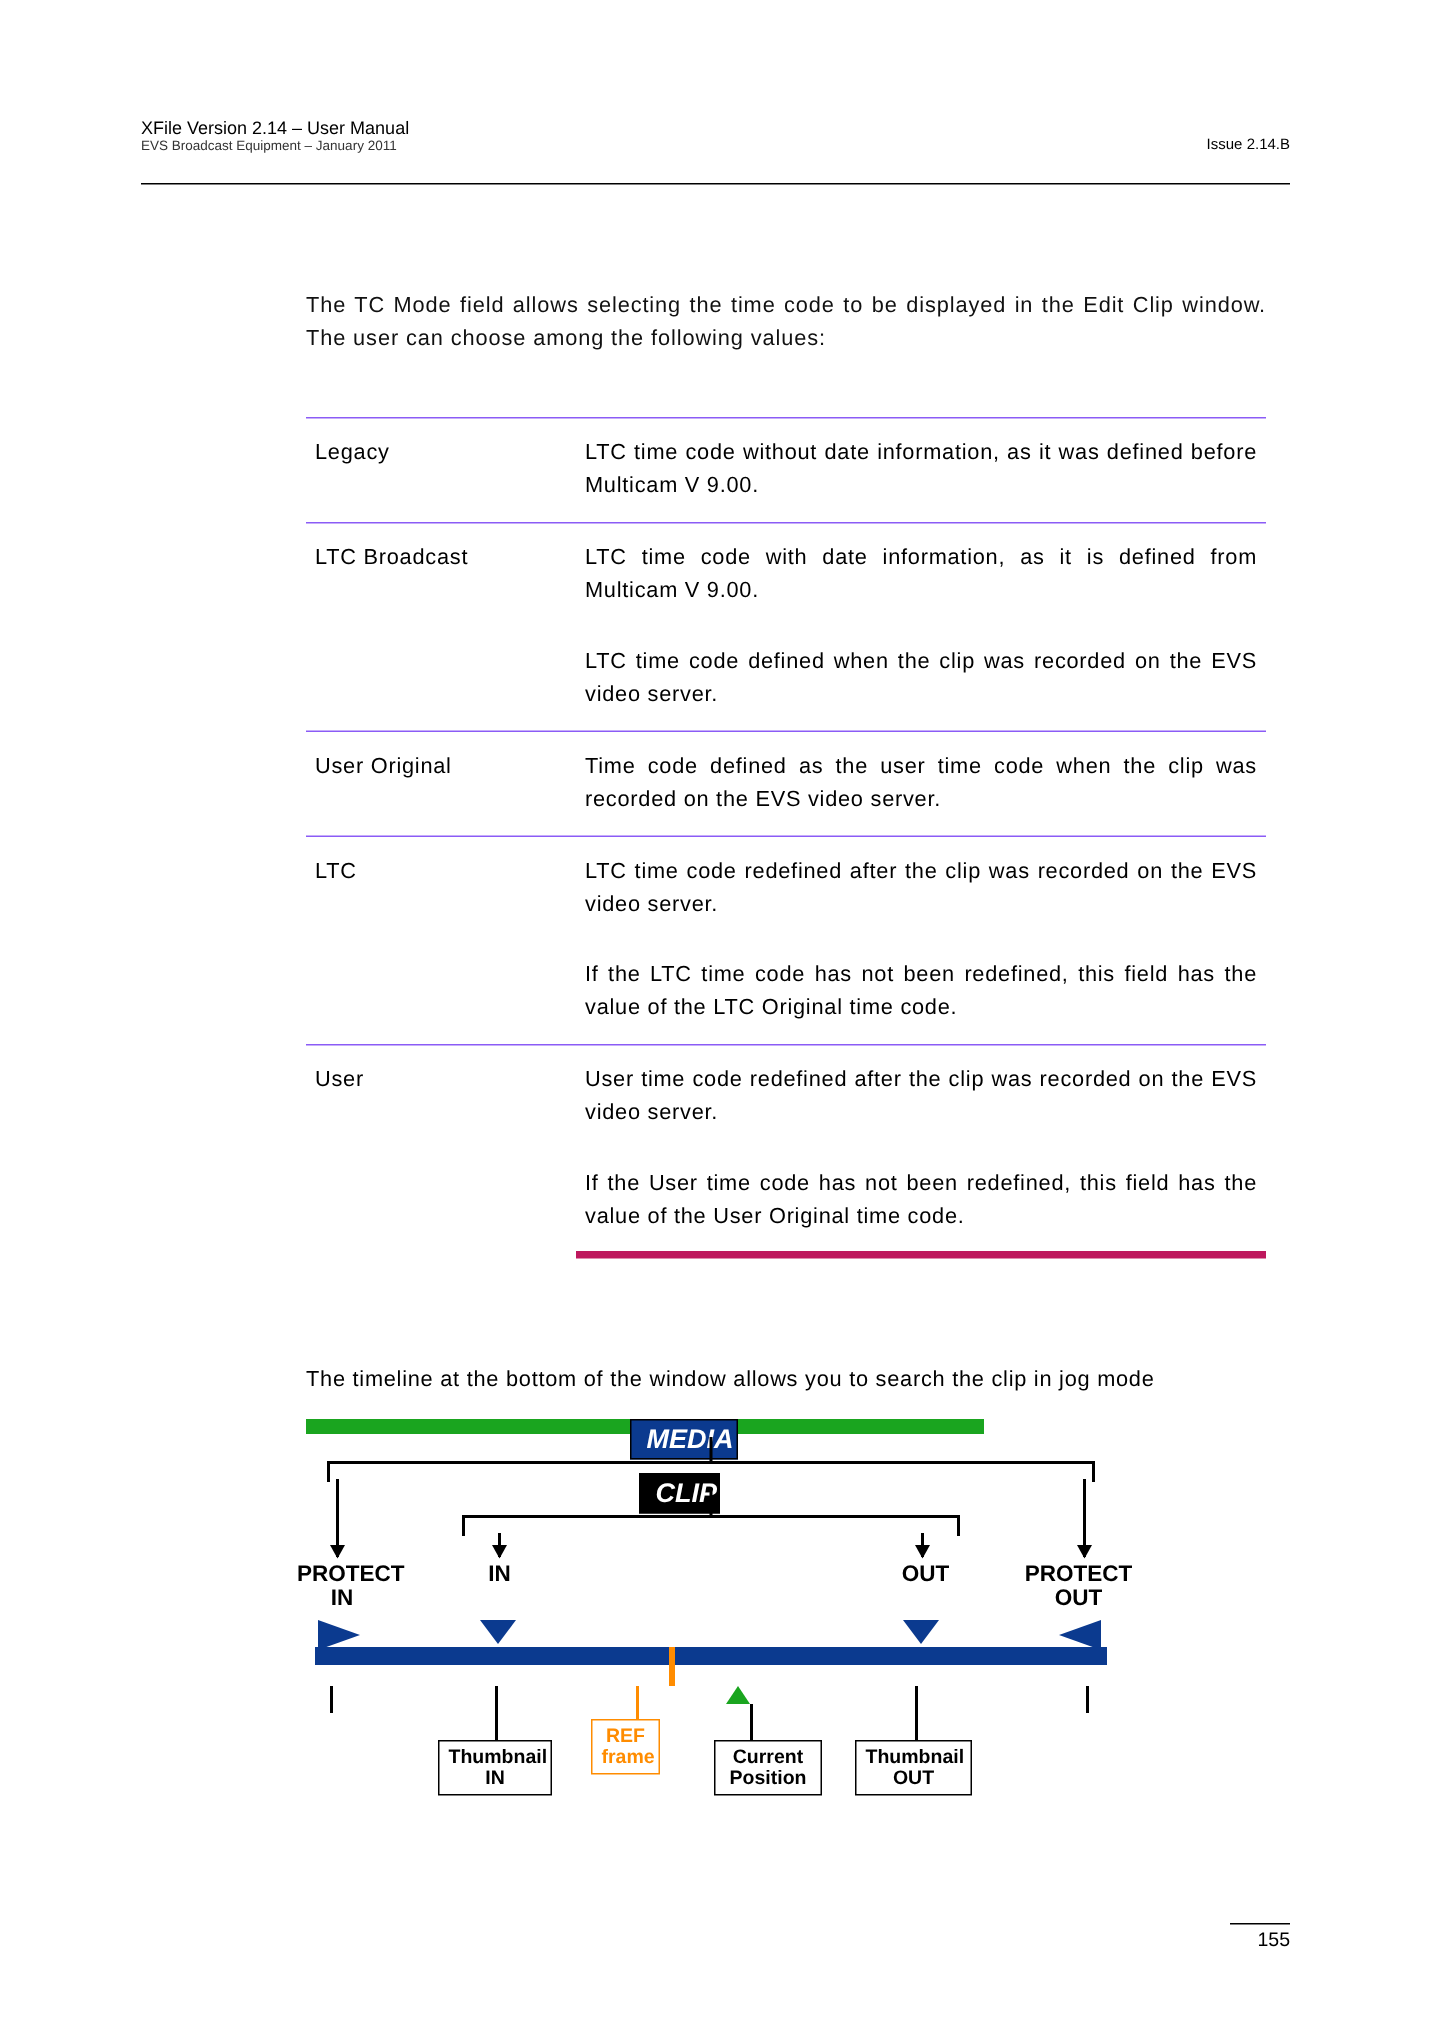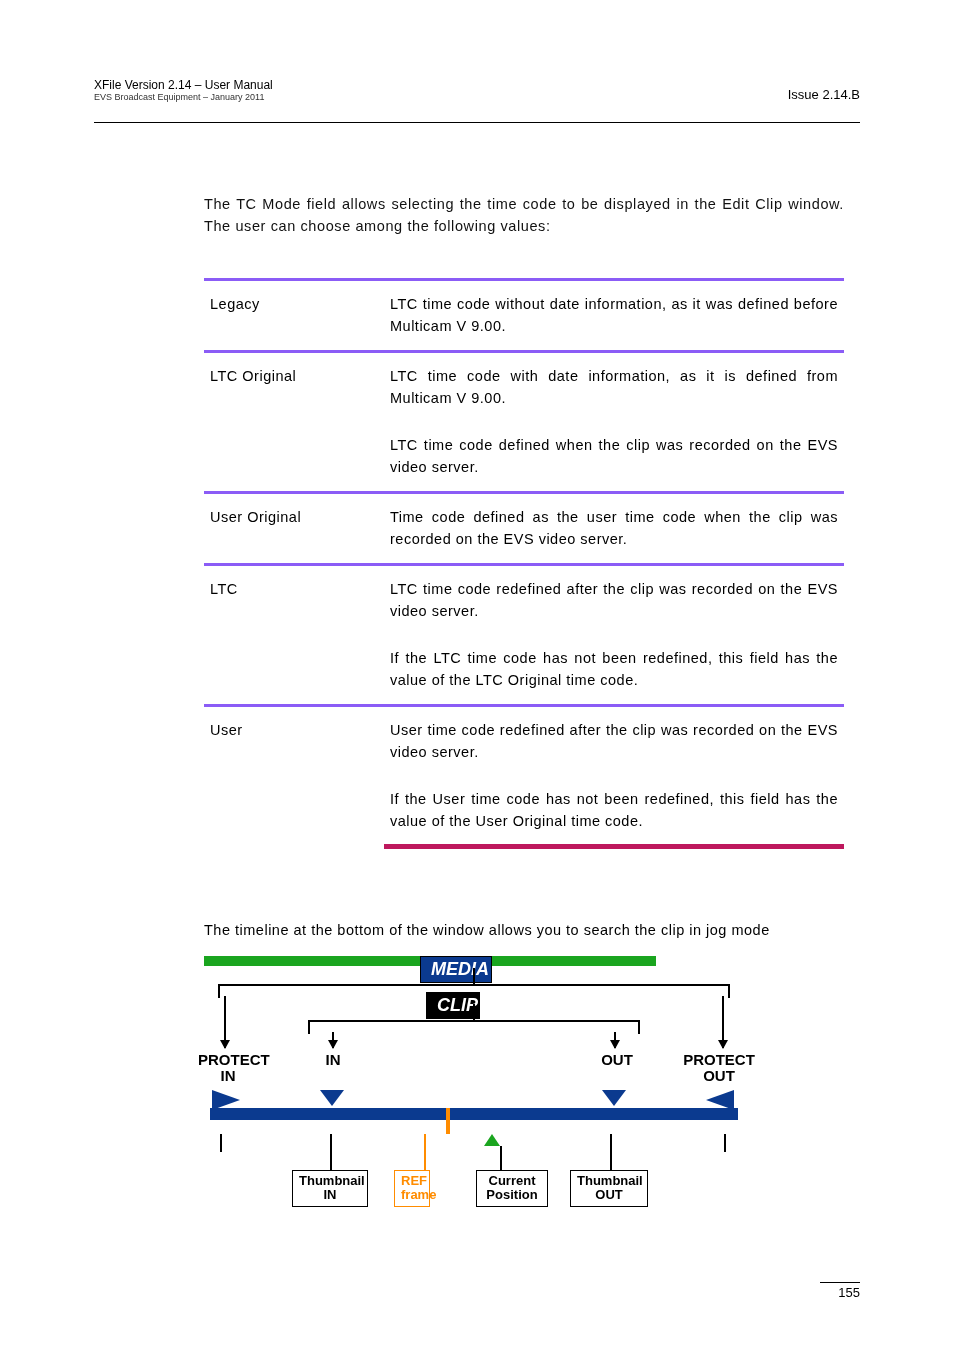--- a/index.html
+++ b/index.html
@@ -8,7 +8,7 @@
   .header-line { border-bottom: 1px solid #000; padding-bottom: 20px; margin-bottom: 4px; display: flex; justify-content: space-between; align-items: flex-end; margin-top: 12px; }
   .hdr-left-1 { font-size: 12px; }
   .hdr-left-2 { font-size: 9px; color: #333; }
-  .hdr-right { font-size: 13px; }
+  .hdr-right { font-size: 10px; }
   .intro { margin: 70px 0 40px 110px; font-size: 14.5px; letter-spacing: 0.6px; line-height: 1.55; color: #111; max-width: 640px; text-align: justify; }
   .tc-table { margin-left: 110px; width: 640px; border-collapse: collapse; }
   .tc-table td { padding: 12px 6px; font-size: 14.5px; letter-spacing: 0.5px; line-height: 1.55; vertical-align: top; text-align: justify; }

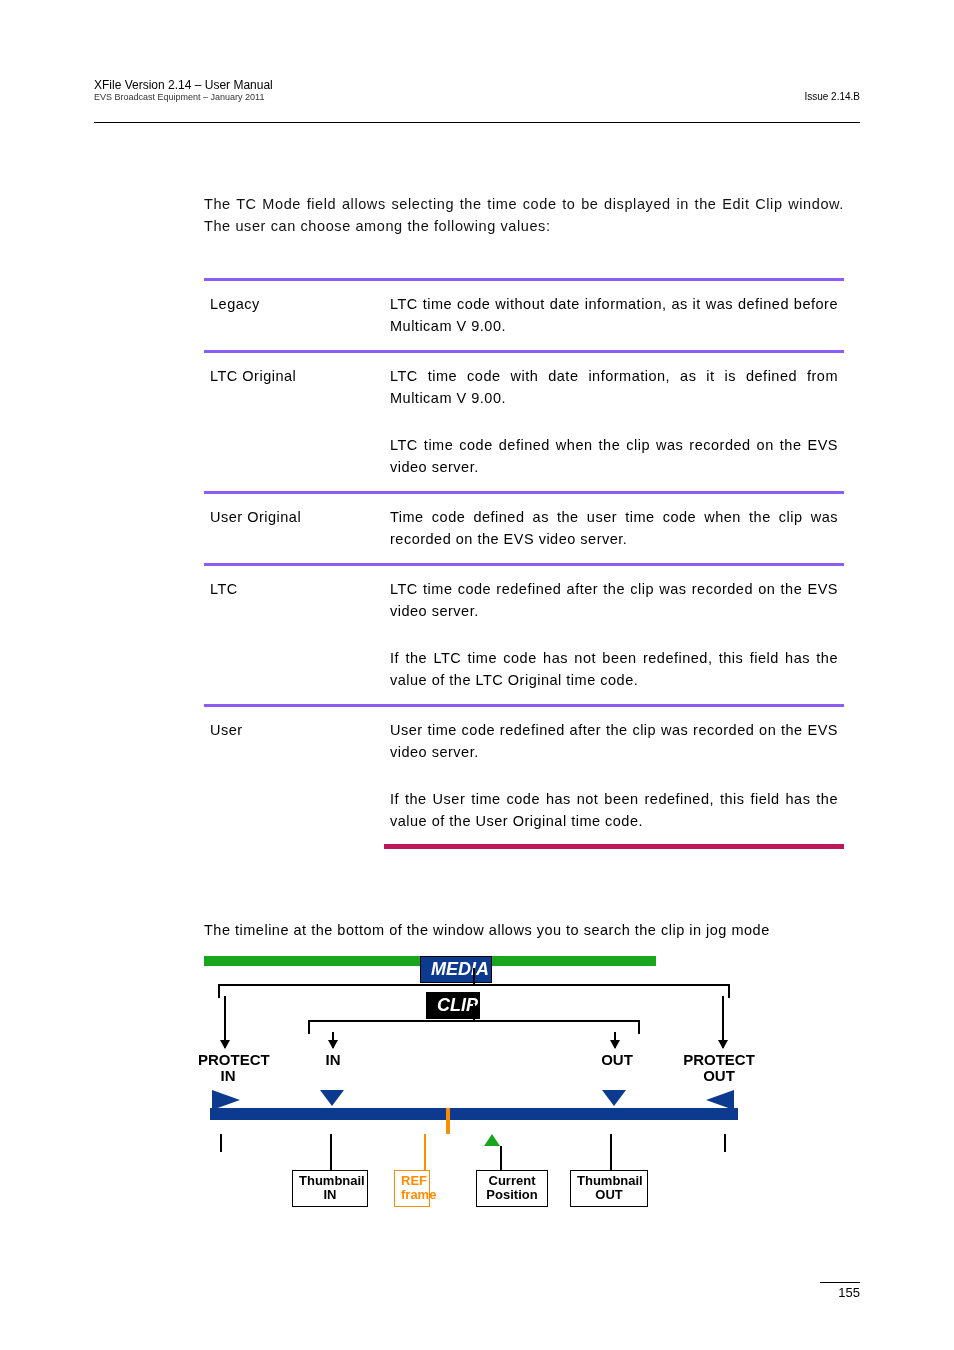--- a/index.html
+++ b/index.html
@@ -12,7 +12,7 @@
   .intro { margin: 70px 0 40px 110px; font-size: 14.5px; letter-spacing: 0.6px; line-height: 1.55; color: #111; max-width: 640px; text-align: justify; }
   .tc-table { margin-left: 110px; width: 640px; border-collapse: collapse; }
   .tc-table td { padding: 12px 6px; font-size: 14.5px; letter-spacing: 0.5px; line-height: 1.55; vertical-align: top; text-align: justify; }
-  .tc-table tr.rule td { border-top: 3px solid #8b5cf6; }
+  .tc-table tr.rule td { border-top: 1px solid #8b5cf6; }
   .tc-table tr.bottom td { border-bottom: 5px solid #be185d; }
   .lbl { width: 180px; white-space: nowrap; }
   .para2 { padding-top: 8px; }

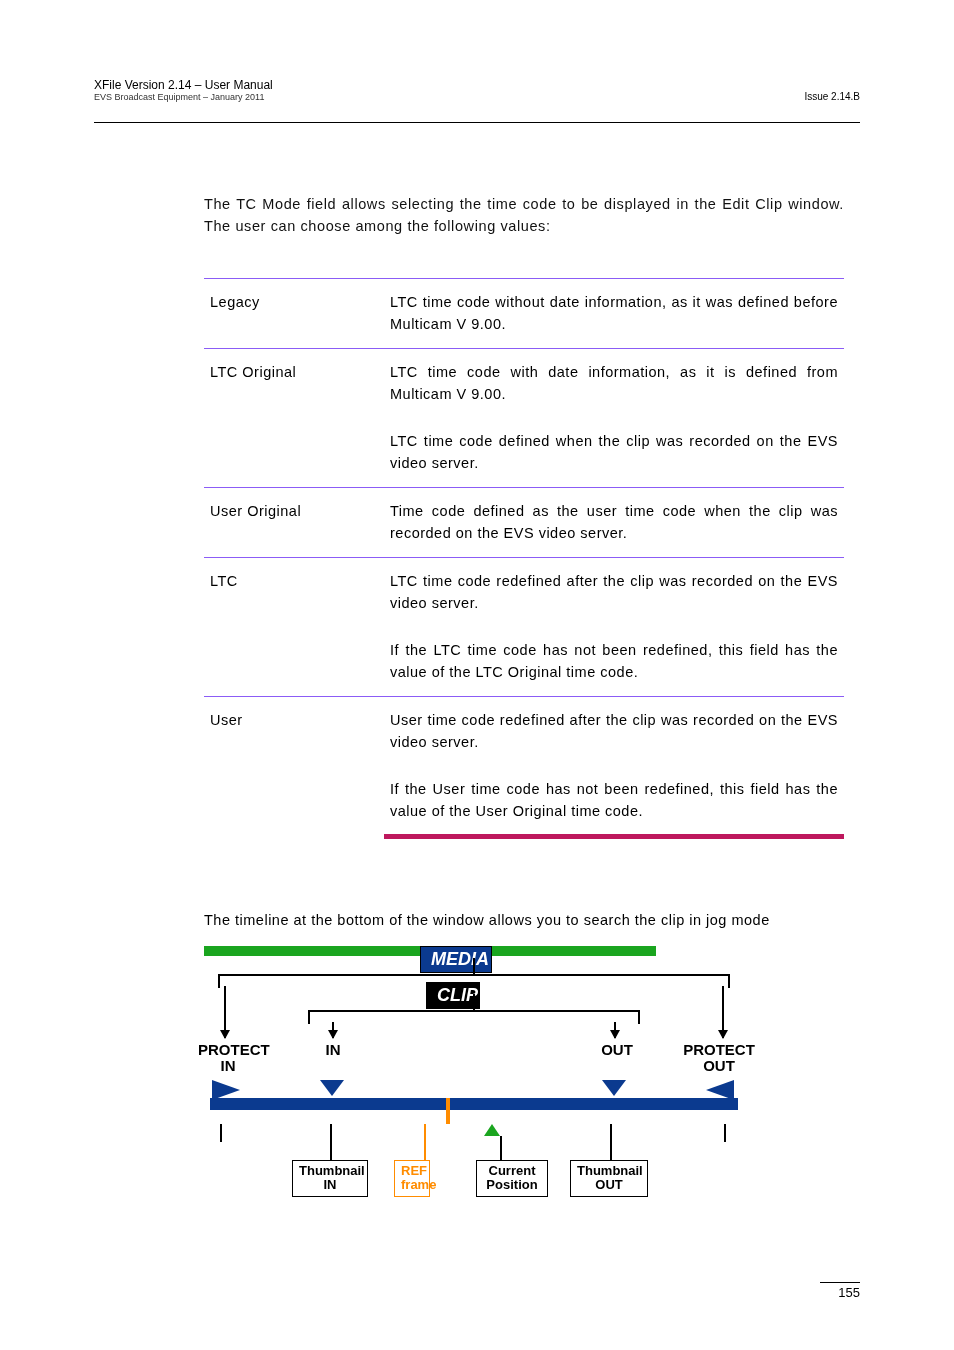--- a/index.html
+++ b/index.html
@@ -89,7 +89,7 @@
       <td>LTC time code without date information, as it was defined before Multicam V 9.00.</td>
     </tr>
     <tr class="rule">
-      <td class="lbl" rowspan="2">LTC Original</td>
+      <td class="lbl" rowspan="2">LTC Broadcast</td>
       <td>LTC time code with date information, as it is defined from Multicam V 9.00.</td>
     </tr>
     <tr>

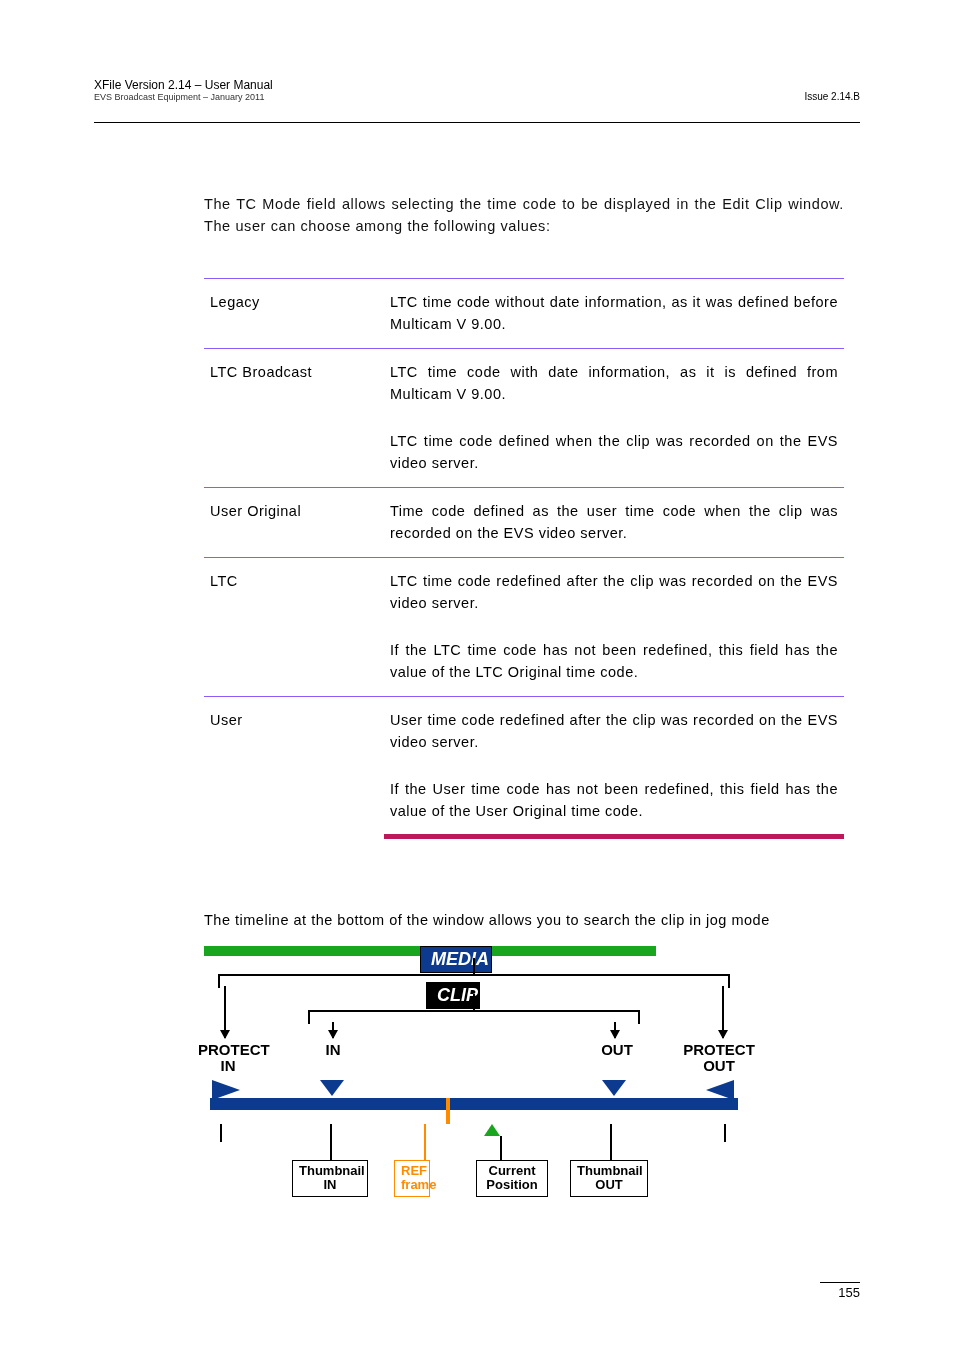--- a/index.html
+++ b/index.html
@@ -60,7 +60,7 @@
   .conn { position:absolute; width:2px; background:#000; }
   .box { position:absolute; border:1px solid #000; font-size:13px; font-weight:bold; text-align:center; padding:3px 6px; background:#fff; line-height:1.1;}
   .bx-tin  { left: 88px;  top: 214px; width:76px; }
-  .bx-ref  { left: 190px; top: 214px; width:36px; color:#ff8c00; border-color:#ff8c00;}
+  .bx-ref  { left: 190px; top: 200px; width:46px; color:#ff8c00; border-color:#ff8c00;}
   .bx-cur  { left: 272px; top: 214px; width:72px; }
   .bx-tout { left: 366px; top: 214px; width:78px; }
   .cn-tin  { left: 126px; top:196px; height:18px;}

